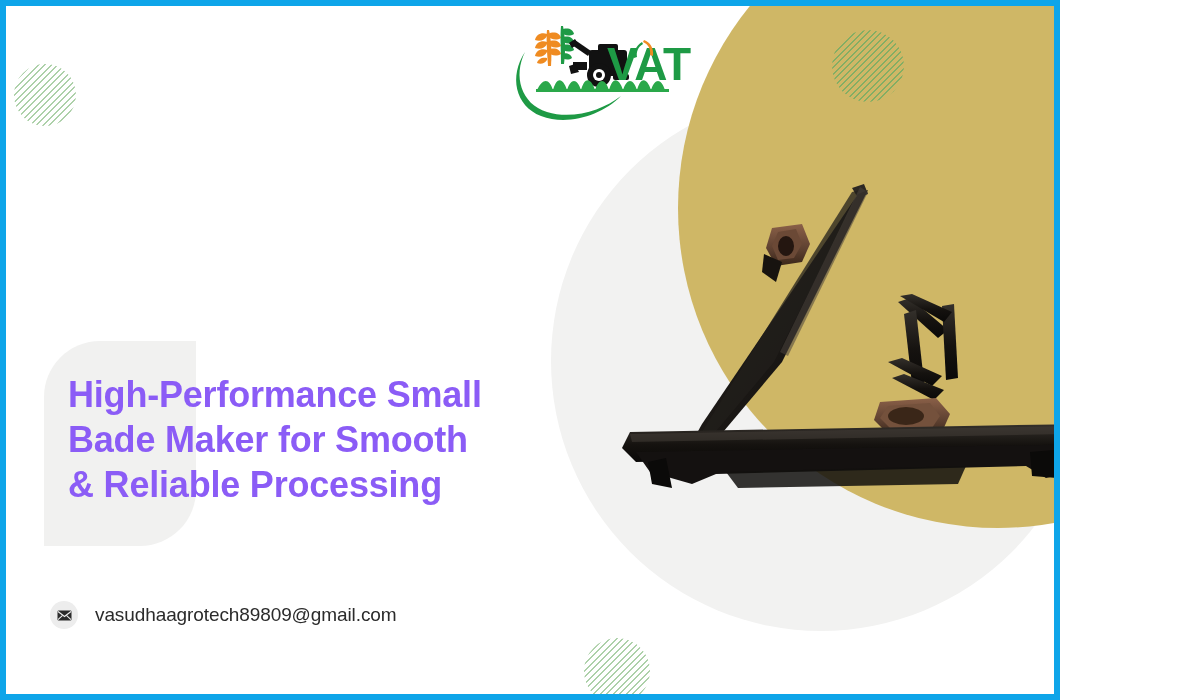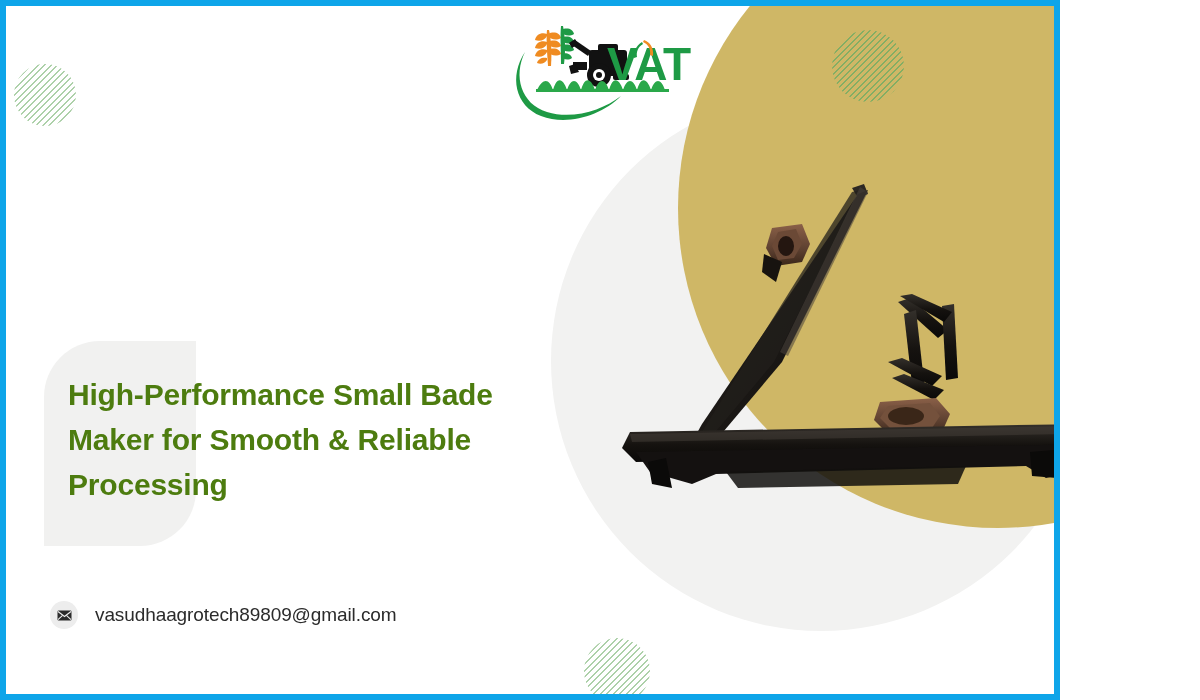--- a/index.html
+++ b/index.html
@@ -99,8 +99,8 @@
     top: 366px;
     width: 430px;
     margin: 0;
-    color: #4d7c0f;
-    font-size: 30px;
+    color: #8b5cf6;
+    font-size: 36px;
     font-weight: bold;
     line-height: 45px;
     letter-spacing: -0.2px;

